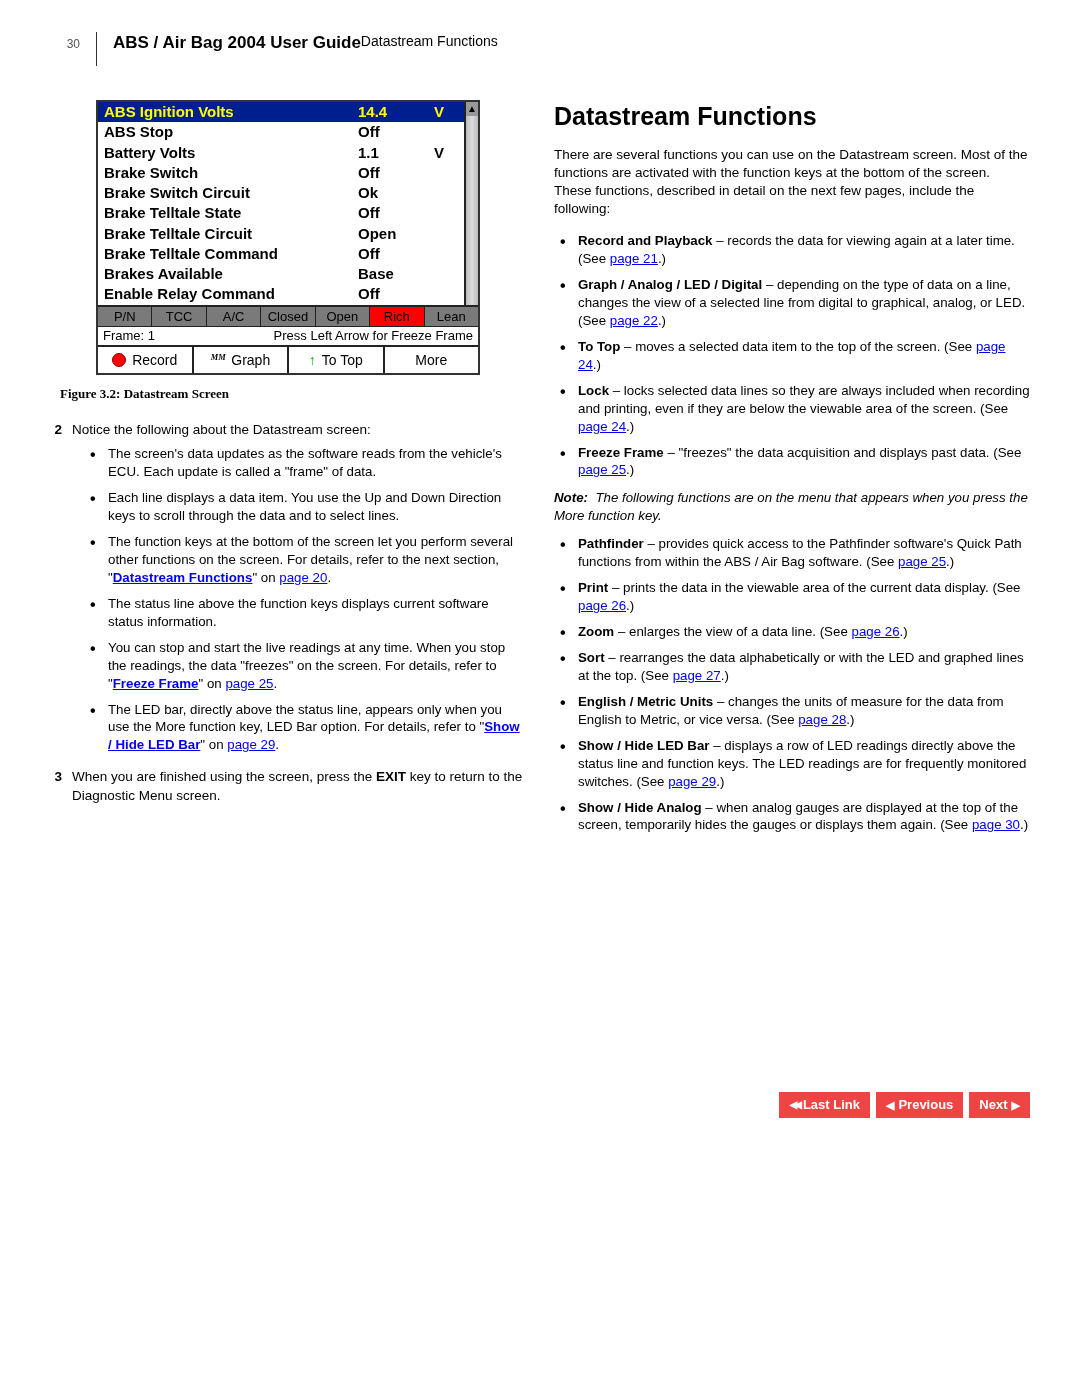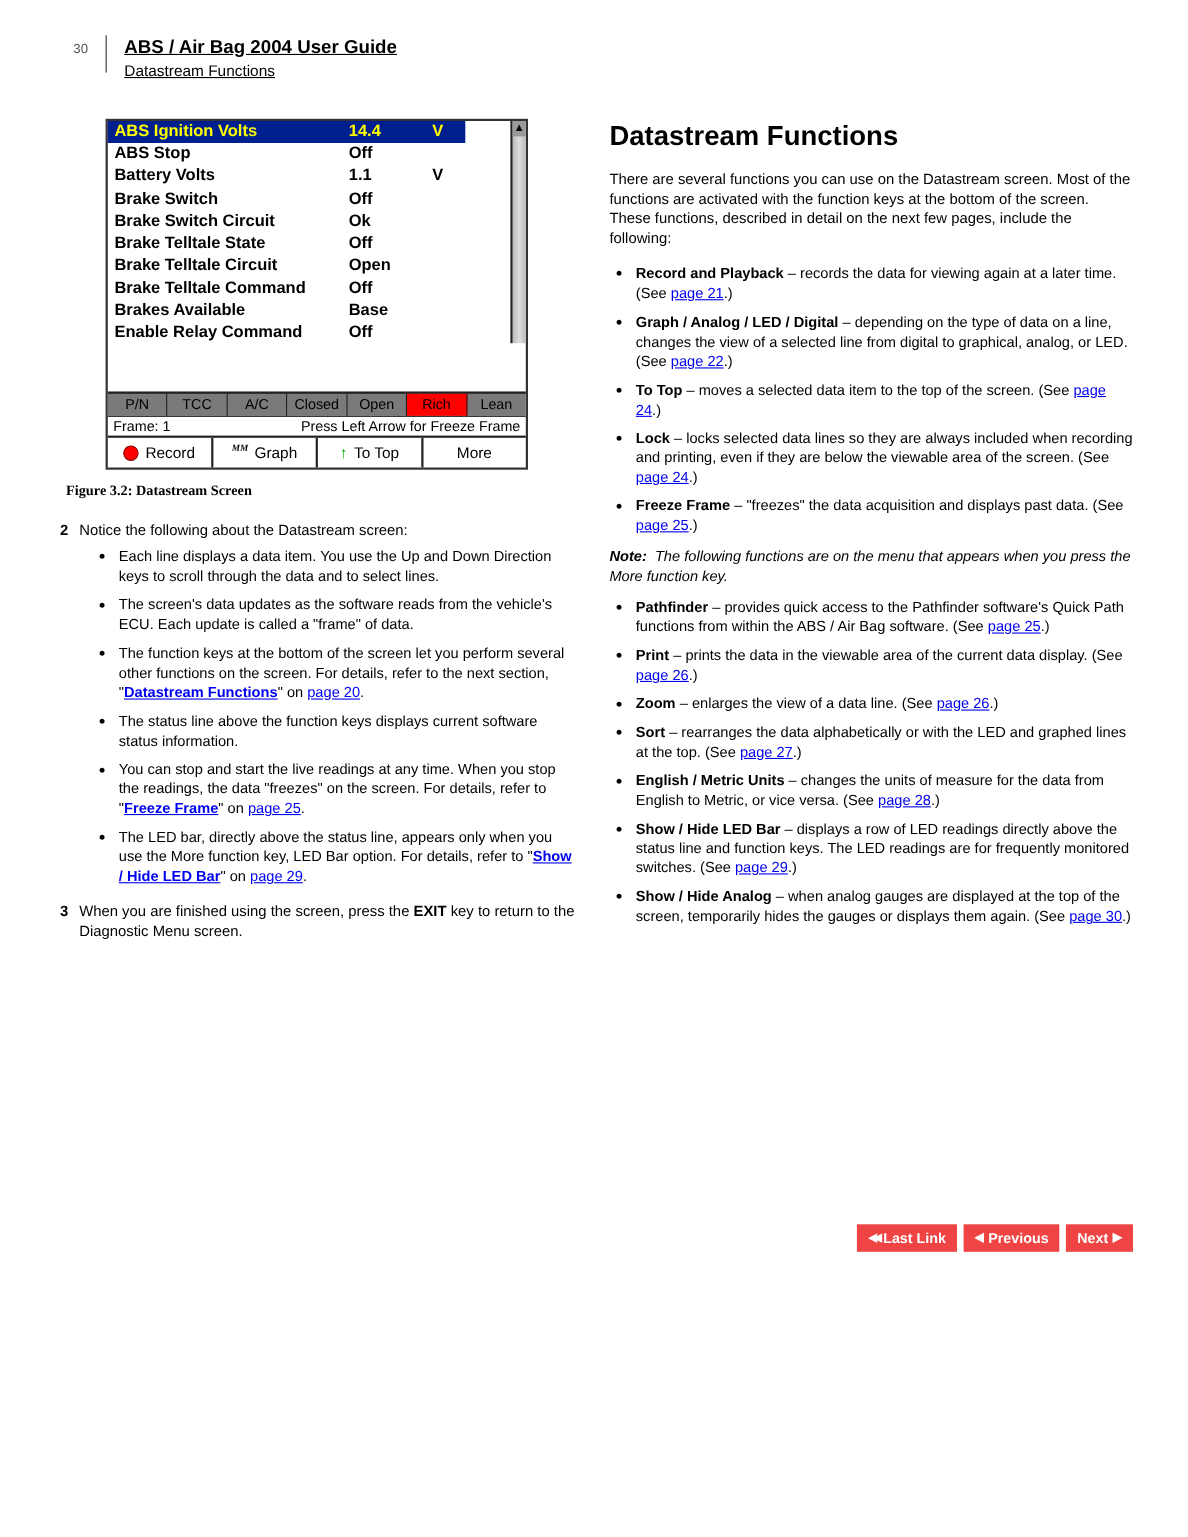--- a/index.html
+++ b/index.html
@@ -35,8 +35,7 @@
   }
   .title-block {
     display: flex;
-    flex-direction: column;
-    text-decoration: underline;
+    flex-direction: row;
   }
   .title-main {
     font-weight: bold;

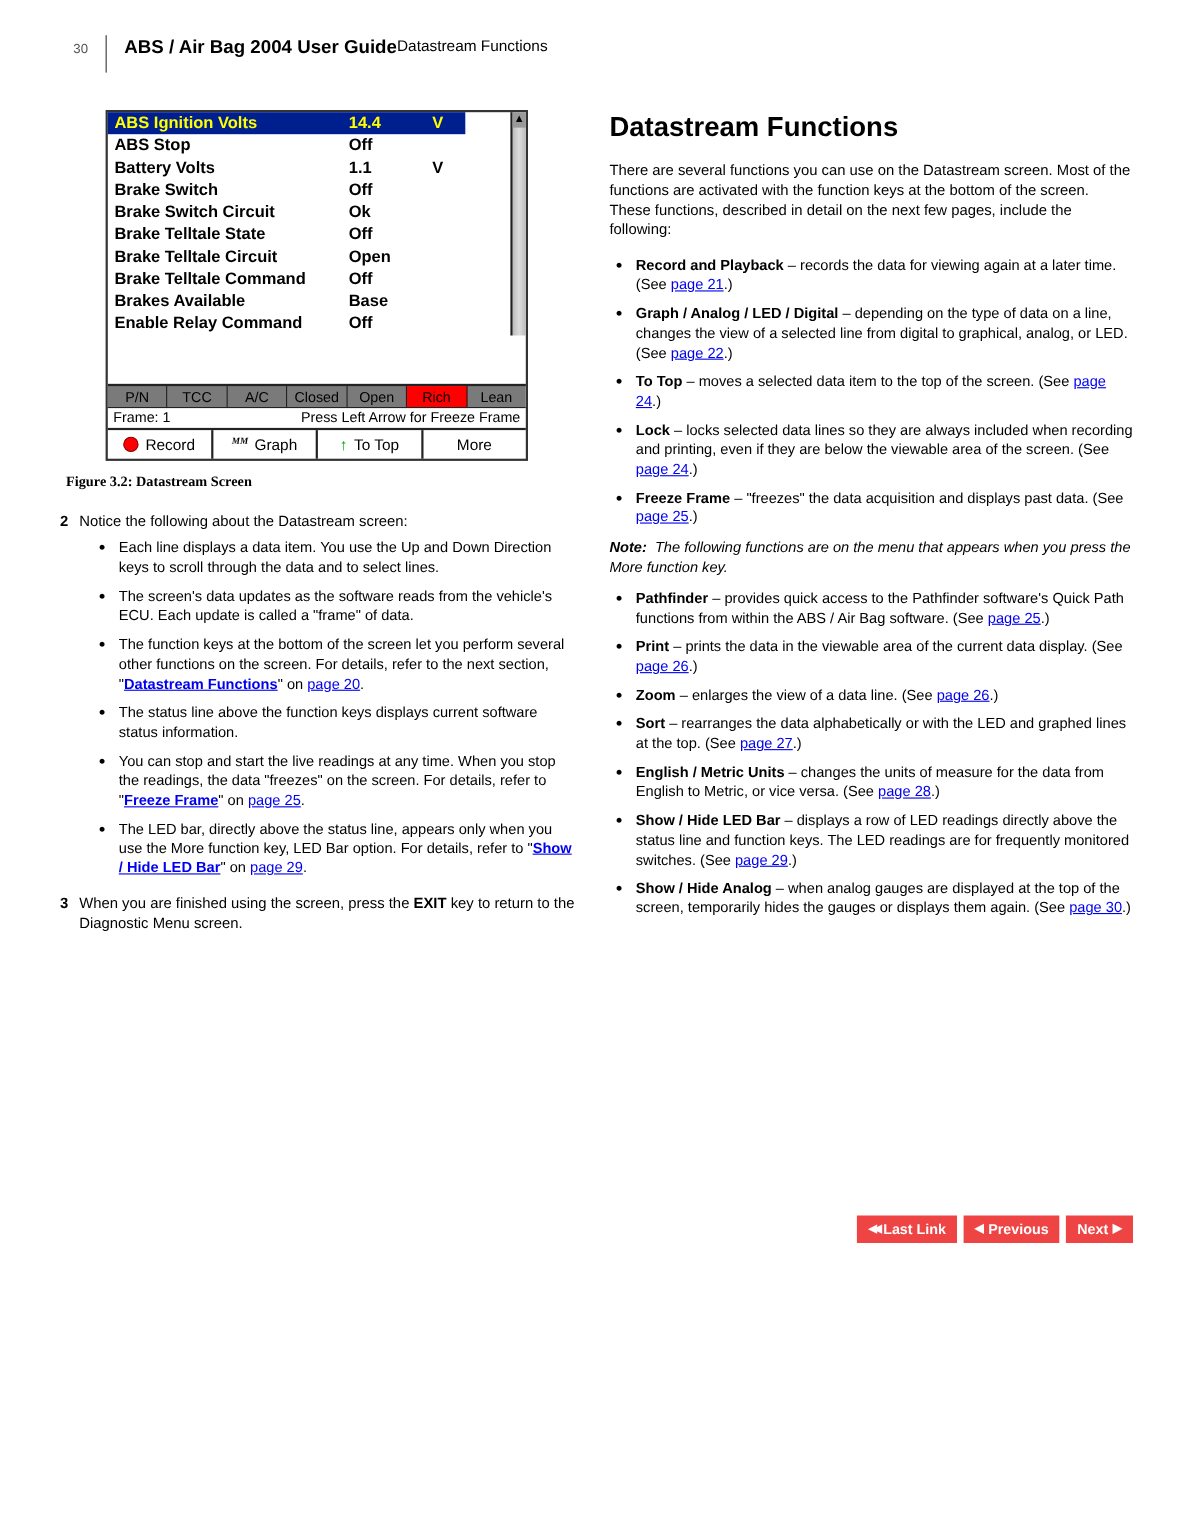--- a/index.html
+++ b/index.html
@@ -60,7 +60,6 @@
   }
   .ss-scroll {
     display: flex;
-    gap: 41px;
   }
   .ss-list { flex: 1; }
   .ss-row {

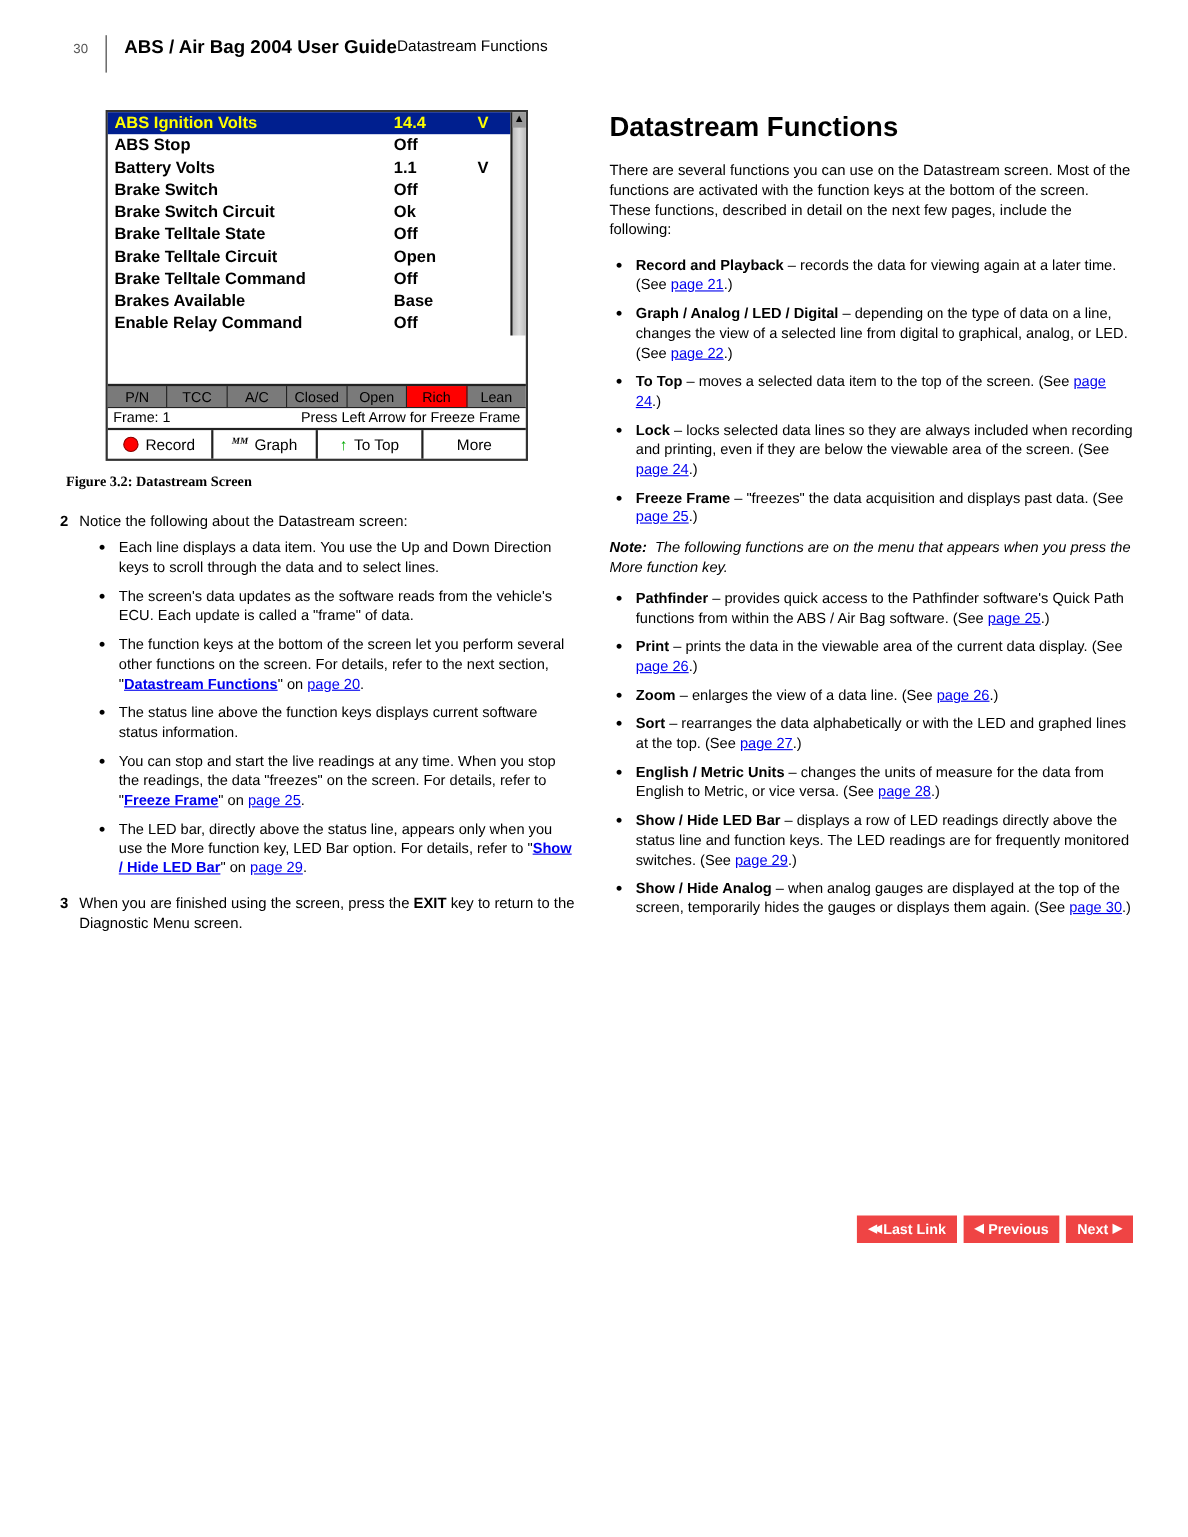--- a/index.html
+++ b/index.html
@@ -84,7 +84,6 @@
     font-size: 13px;
     font-weight: normal;
     font-family: Arial, sans-serif;
-    margin-top: 44px;
   }
   .ss-led div {
     flex: 1;

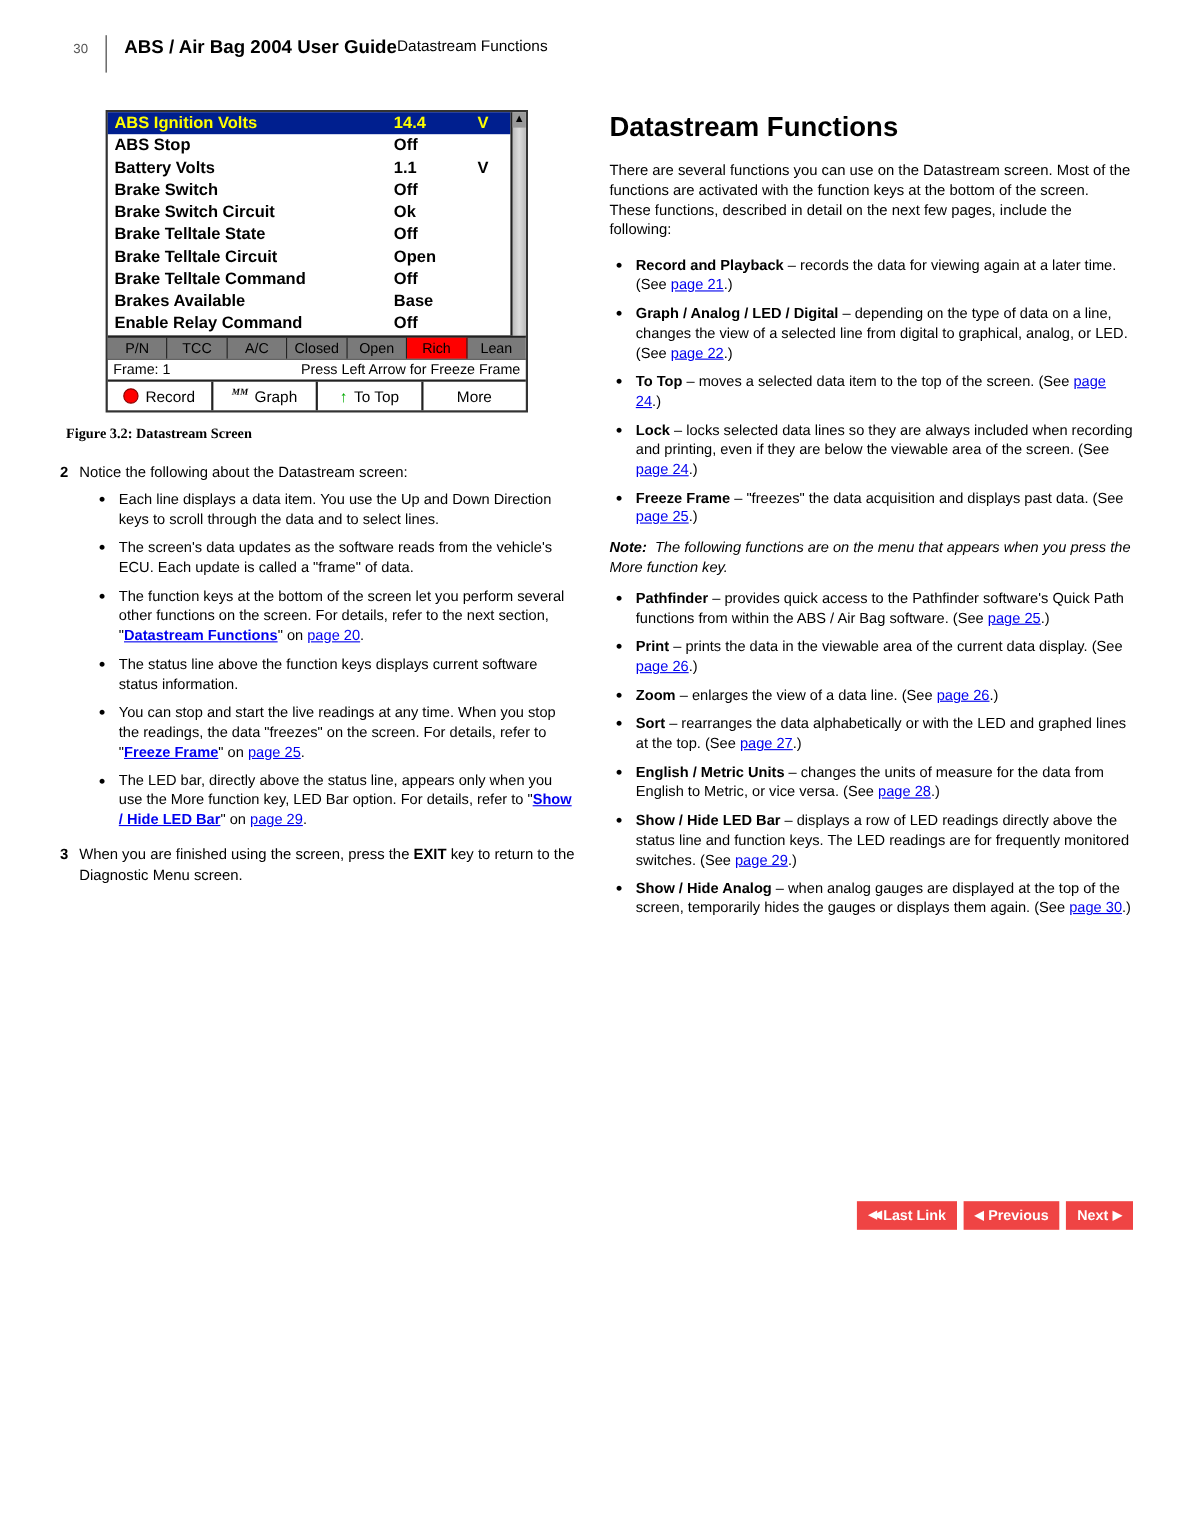--- a/index.html
+++ b/index.html
@@ -299,8 +299,8 @@
         <div class="t">
           <span>Notice the following about the Datastream screen:</span>
           <ul class="b" id="bullets2">
+              <li>The screen's data updates as the software reads from the vehicle's ECU. Each update is called a "frame" of data.</li>
               <li>Each line displays a data item. You use the Up and Down Direction keys to scroll through the data and to select lines.</li>
-              <li>The screen's data updates as the software reads from the vehicle's ECU. Each update is called a "frame" of data.</li>
               <li>The function keys at the bottom of the screen let you perform several other functions on the screen. For details, refer to the next section, "<b class="link">Datastream Functions</b>" on <span class="link">page 20</span>.</li>
               <li>The status line above the function keys displays current software status information.</li>
               <li>You can stop and start the live readings at any time. When you stop the readings, the data "freezes" on the screen. For details, refer to "<b class="link">Freeze Frame</b>" on <span class="link">page 25</span>.</li>

